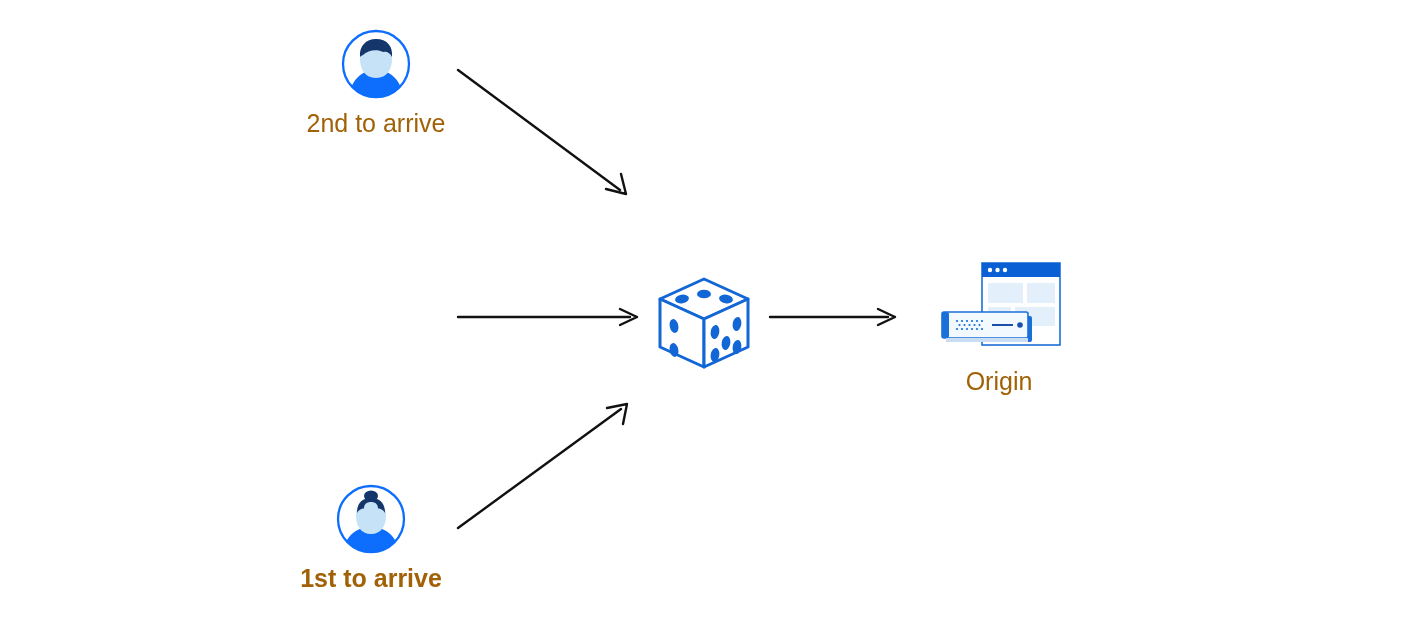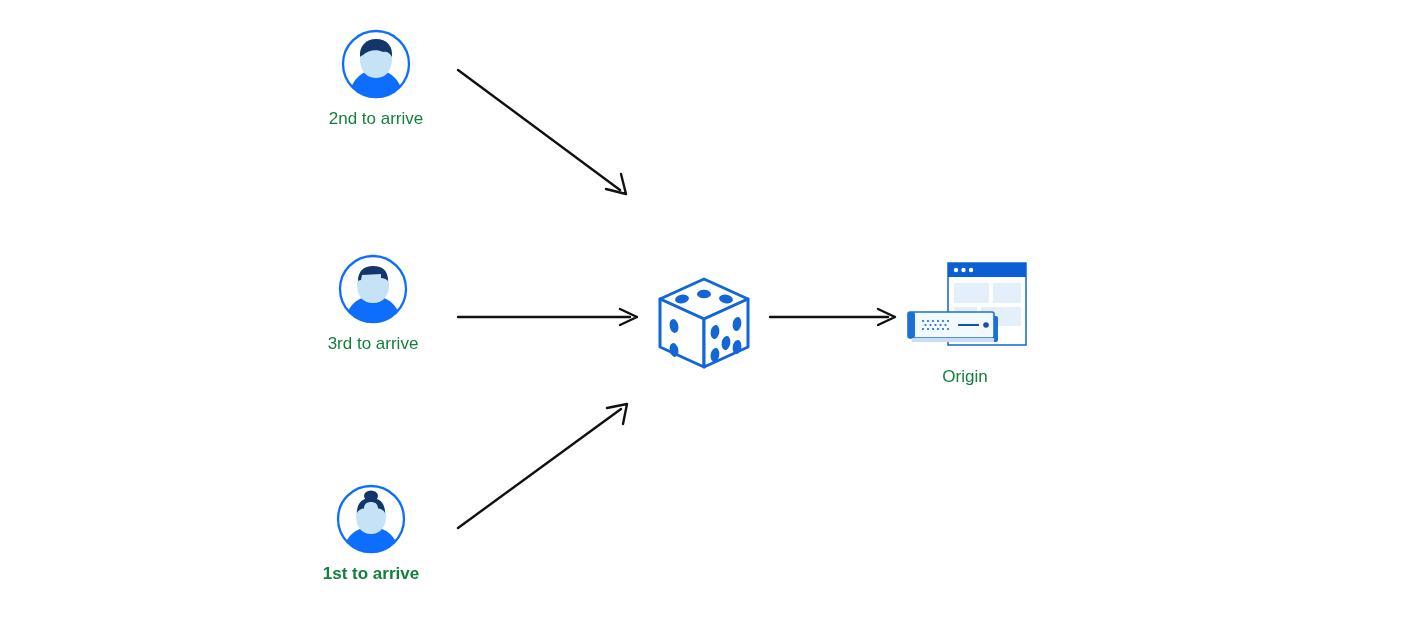--- a/index.html
+++ b/index.html
@@ -26,9 +26,9 @@
   }
   .node-label {
     margin-top: 10px;
-    font-size: 17px;
+    font-size: 25px;
     line-height: 1.1;
-    color: #15803d;
+    color: #a16207;
     white-space: nowrap;
     font-family: "Liberation Sans", sans-serif;
   }

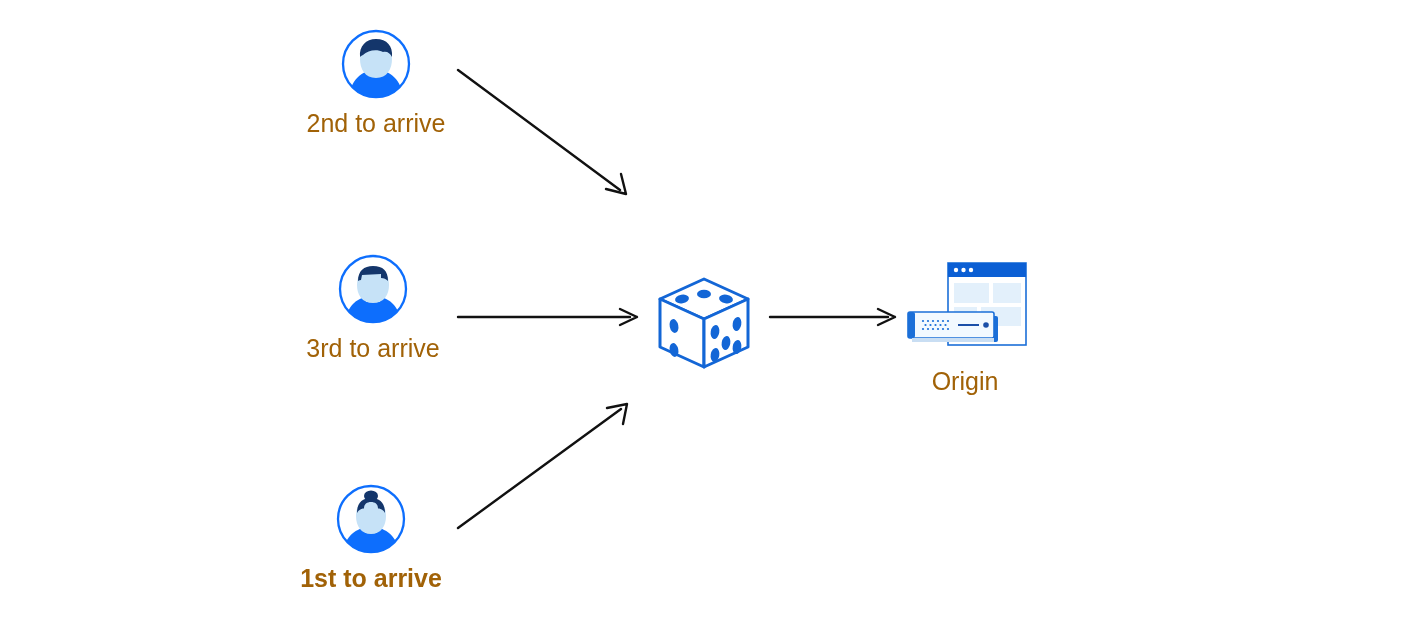--- a/index.html
+++ b/index.html
@@ -96,27 +96,6 @@
     <div class="node-label">2nd to arrive</div>
   </div>
 
-  <div class="node avatar-node" style="left:293px; top:253px;">
-    <div class="avatar-wrap">
-      <svg viewBox="0 0 72 72" width="72" height="72" xmlns="http://www.w3.org/2000/svg">
-        <defs>
-          <clipPath id="clipB">
-              <circle cx="36" cy="36" r="33"></circle>
-            </clipPath>
-        </defs>
-        <circle cx="36" cy="36" r="33" fill="#ffffff" stroke="#0d6efd" stroke-width="2.3"></circle>
-        <g clip-path="url(#clipB)">
-          <path d="M 36 43 C 19 43 9 55 7 72 L 65 72 C 63 55 53 43 36 43 Z" fill="#0d6efd"></path>
-          <path d="M 29 38 L 43 38 L 43 49 L 29 49 Z" fill="#c6e2f7"></path>
-          <ellipse cx="26.5" cy="33" rx="3.6" ry="5.4" fill="#c6e2f7" stroke="#14366b" stroke-width="1.1"></ellipse>
-          <ellipse cx="45.5" cy="33" rx="3.6" ry="5.4" fill="#c6e2f7" stroke="#14366b" stroke-width="1.1"></ellipse>
-          <path d="M 36 14 C 25 14 20 22 20 32 C 20 42 25 50 36 50 C 47 50 52 42 52 32 C 52 22 47 14 36 14 Z" fill="#c6e2f7"></path>
-          <path d="M 21 28 C 21 18 27 13 36 13 C 46 13 51 18 51 28 C 49 26 47 25 44 25 L 44 21 L 25 22 L 24 27 C 23 27 22 27.4 21 28 Z" fill="#14366b"></path>
-        </g>
-      </svg>
-    </div>
-    <div class="node-label">3rd to arrive</div>
-  </div>
 
   <div class="node avatar-node" style="left:291px; top:483px;font-weight:bold;">
     <div class="avatar-wrap">

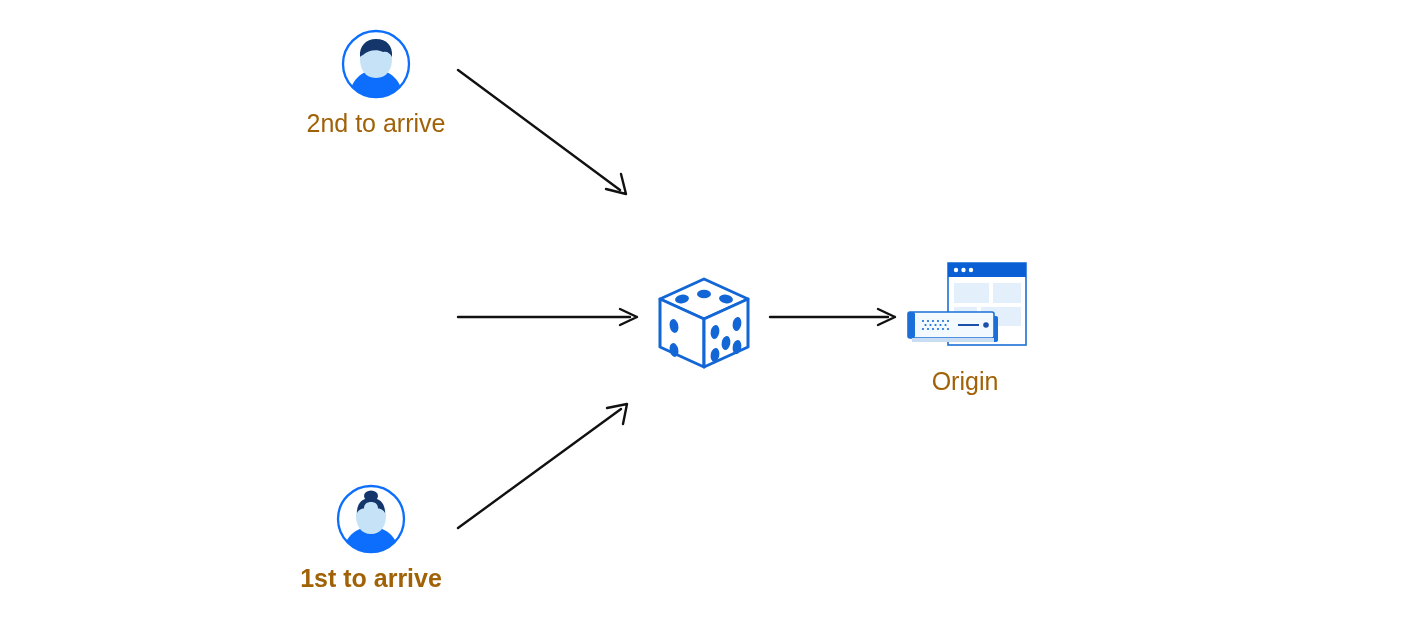--- a/index.html
+++ b/index.html
@@ -154,7 +154,7 @@
     </div>
   </div>
 
-  <div class="node origin-node" style="left:875px; top:258px;text-align:center;">
+  <div class="node origin-node" style="left:909px; top:258px;text-align:center;">
     <div class="origin-wrap">
       <svg viewBox="0 0 130 100" width="130" height="100" xmlns="http://www.w3.org/2000/svg">
 

